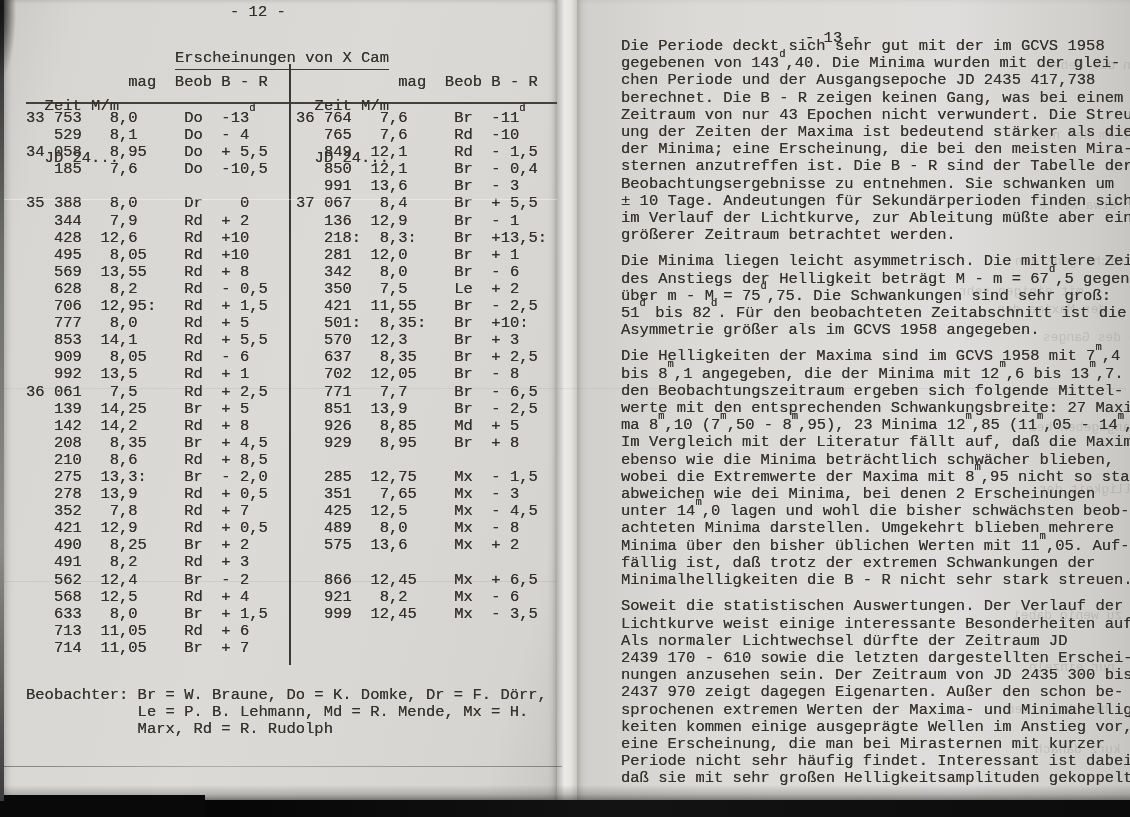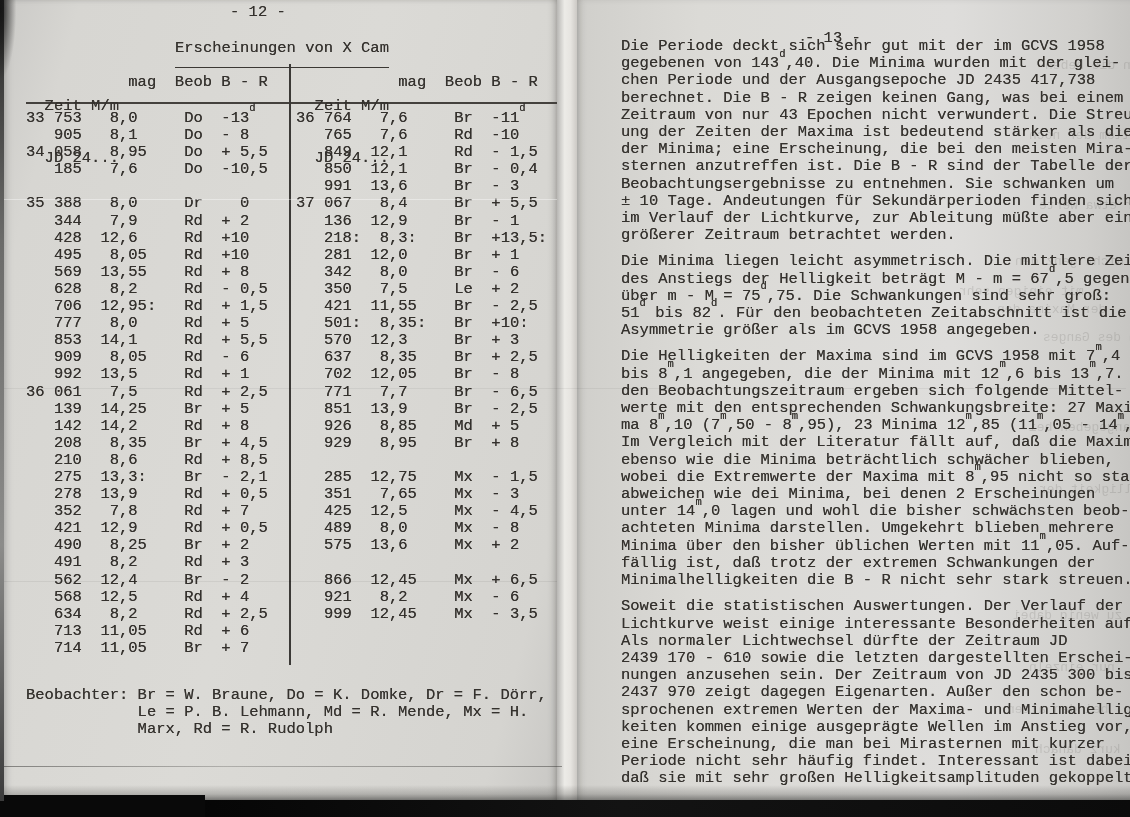--- a/index.html
+++ b/index.html
@@ -18,7 +18,7 @@
   .ink{font-size:15.5px;line-height:17.2px;text-shadow:0 0 .6px rgba(52,49,45,.75);}
   #pageno-left{left:226px;top:4px;}
   #pageno-right{left:228px;top:6px;margin-top:24px;}
-  #table-title{left:171px;top:40px;border-bottom:1.6px solid #3b3834;padding-bottom:10px;}
+  #table-title{left:171px;top:50px;border-bottom:1.6px solid #3b3834;padding-bottom:2px;}
   
   #xtable{position:absolute;left:22px;top:62px;width:534px;height:614px;}
   #thead{position:absolute;left:0;top:0;width:534px;height:40px;border-bottom:2px solid #44413d;}

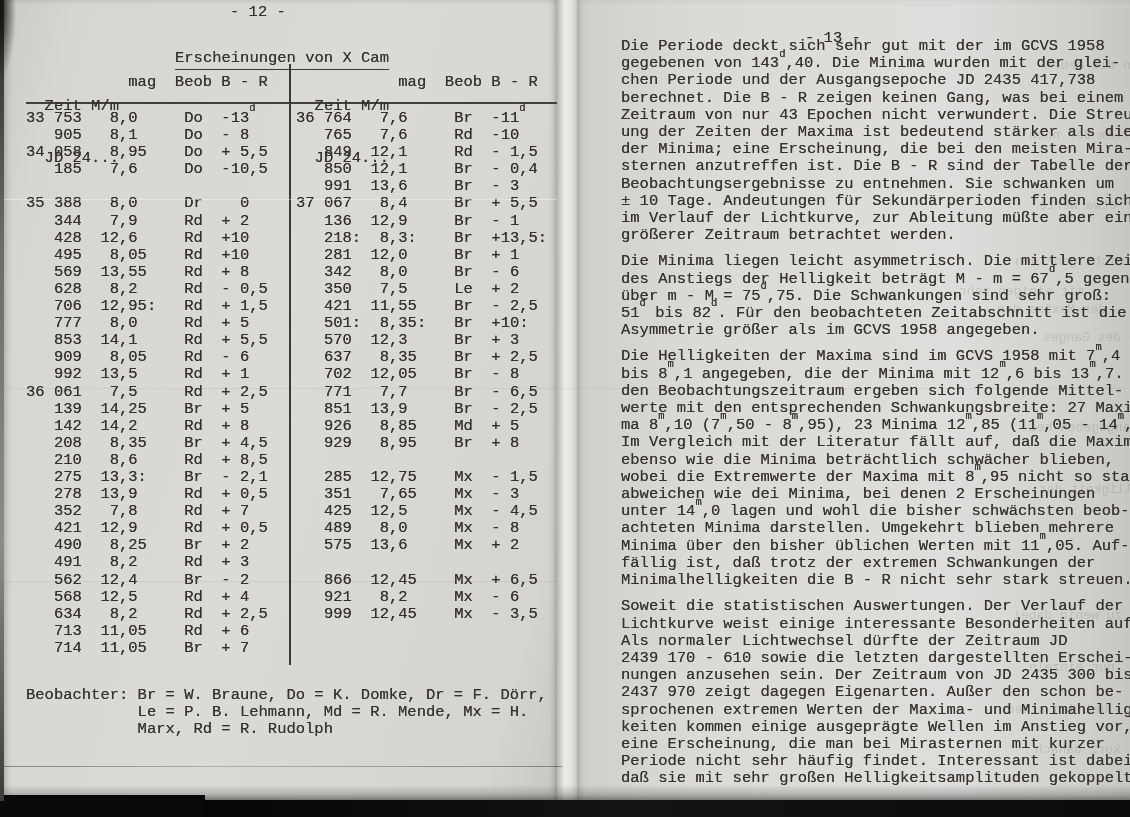--- a/index.html
+++ b/index.html
@@ -86,7 +86,7 @@
       <div id="vdiv"></div>
       <div class="tcol tcol0" id="tcol0">
           <div class="trow">33 753   8,0     Do  -13<sup>d</sup></div>
-          <div class="trow">   905   8,1     Do  - 8</div>
+          <div class="trow">   529   8,1     Do  - 4</div>
           <div class="trow">34 058   8,95    Do  + 5,5</div>
           <div class="trow">   185   7,6     Do  -10,5</div>
           <div class="trow">&nbsp;</div>

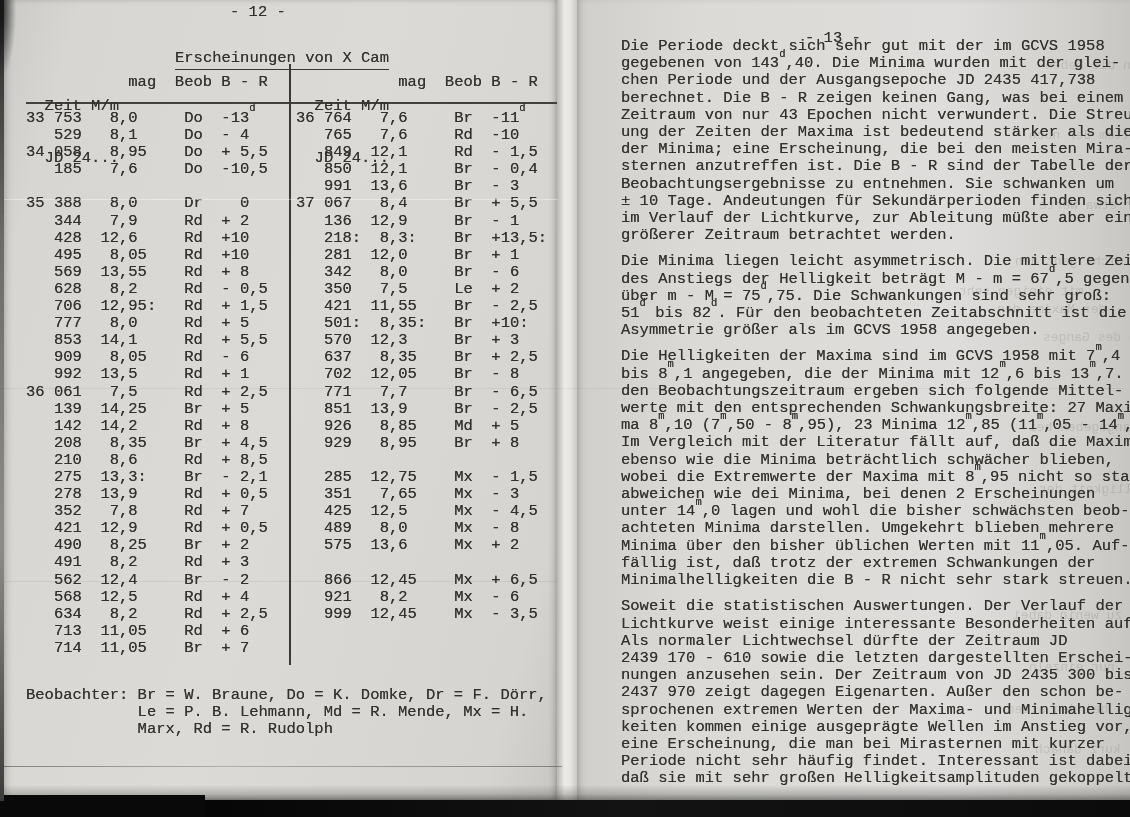--- a/index.html
+++ b/index.html
@@ -106,7 +106,7 @@
           <div class="trow">   142  14,2     Rd  + 8</div>
           <div class="trow">   208   8,35    Br  + 4,5</div>
           <div class="trow">   210   8,6     Rd  + 8,5</div>
-          <div class="trow">   275  13,3:    Br  - 2,1</div>
+          <div class="trow">   275  13,3:    Br  - 2,0</div>
           <div class="trow">   278  13,9     Rd  + 0,5</div>
           <div class="trow">   352   7,8     Rd  + 7</div>
           <div class="trow">   421  12,9     Rd  + 0,5</div>

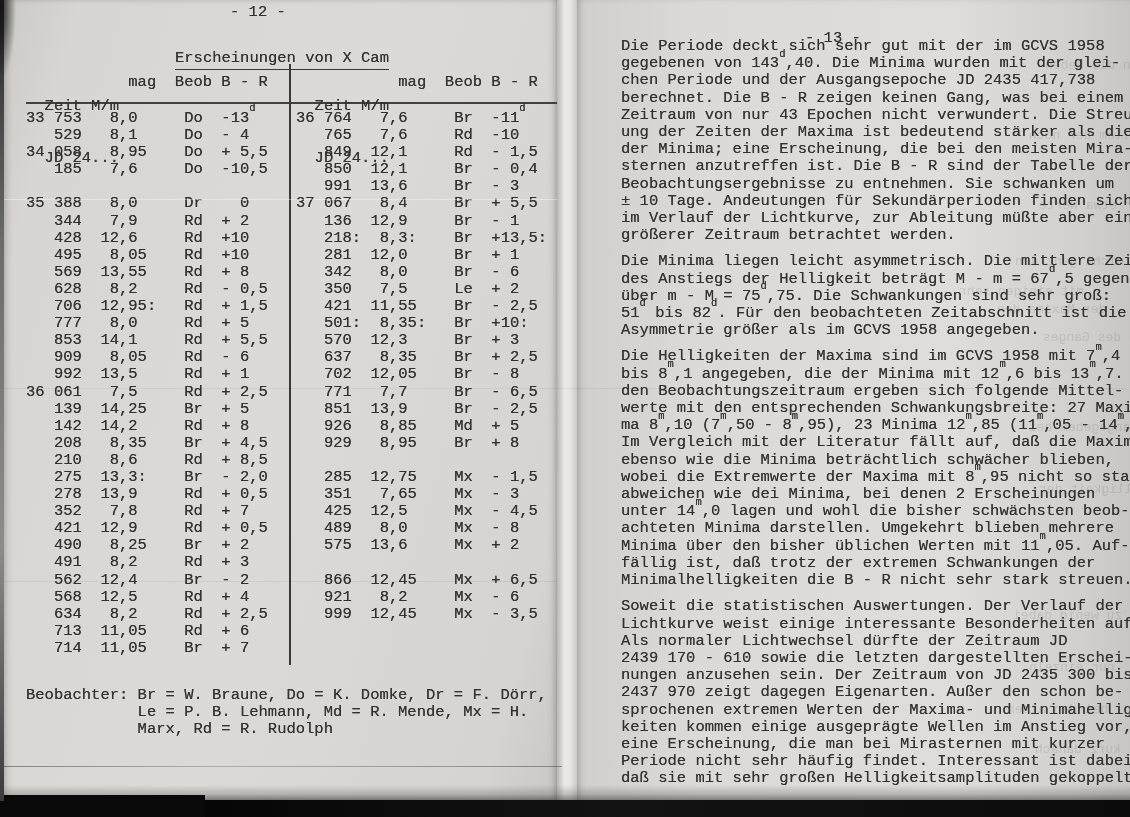--- a/index.html
+++ b/index.html
@@ -114,6 +114,7 @@
           <div class="trow">   491   8,2     Rd  + 3</div>
           <div class="trow">   562  12,4     Br  - 2</div>
           <div class="trow">   568  12,5     Rd  + 4</div>
+          <div class="trow">   633   8,0     Br  + 1,5</div>
           <div class="trow">   634   8,2     Rd  + 2,5</div>
           <div class="trow">   713  11,05    Rd  + 6</div>
           <div class="trow">   714  11,05    Br  + 7</div>

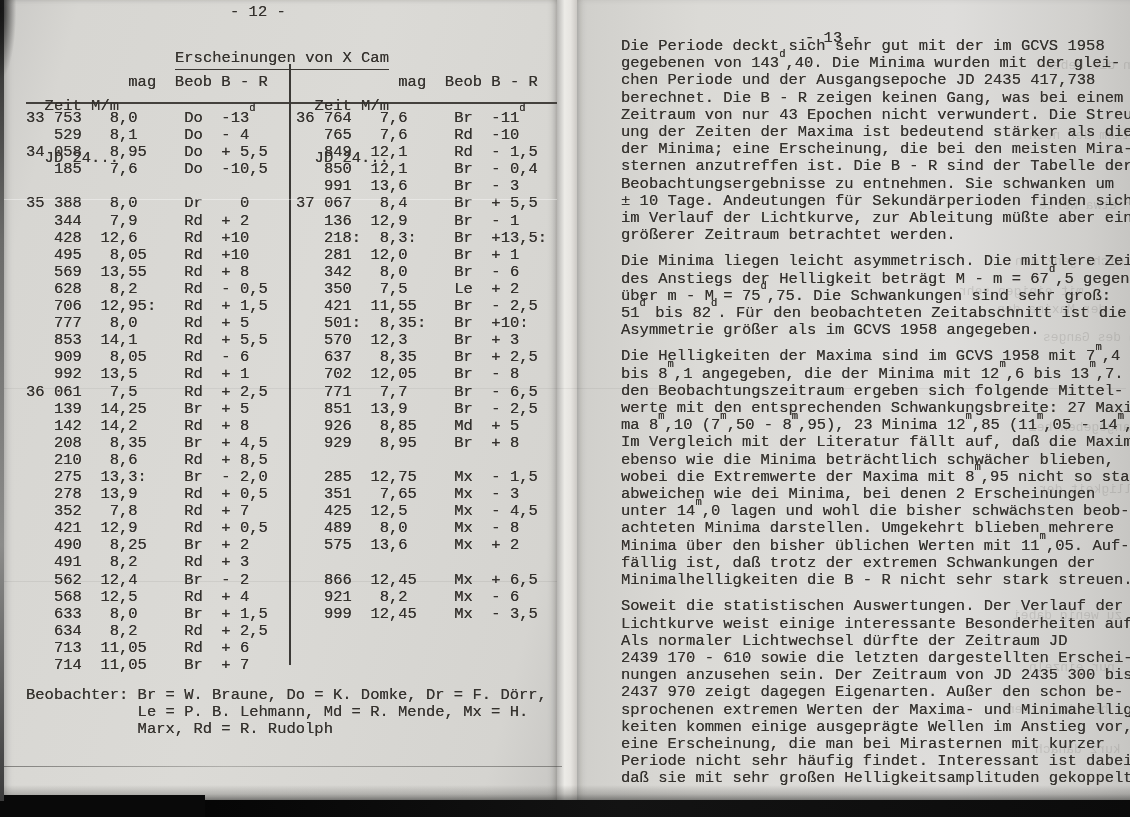--- a/index.html
+++ b/index.html
@@ -115,7 +115,6 @@
           <div class="trow">   562  12,4     Br  - 2</div>
           <div class="trow">   568  12,5     Rd  + 4</div>
           <div class="trow">   633   8,0     Br  + 1,5</div>
-          <div class="trow">   634   8,2     Rd  + 2,5</div>
           <div class="trow">   713  11,05    Rd  + 6</div>
           <div class="trow">   714  11,05    Br  + 7</div>
         </div>

